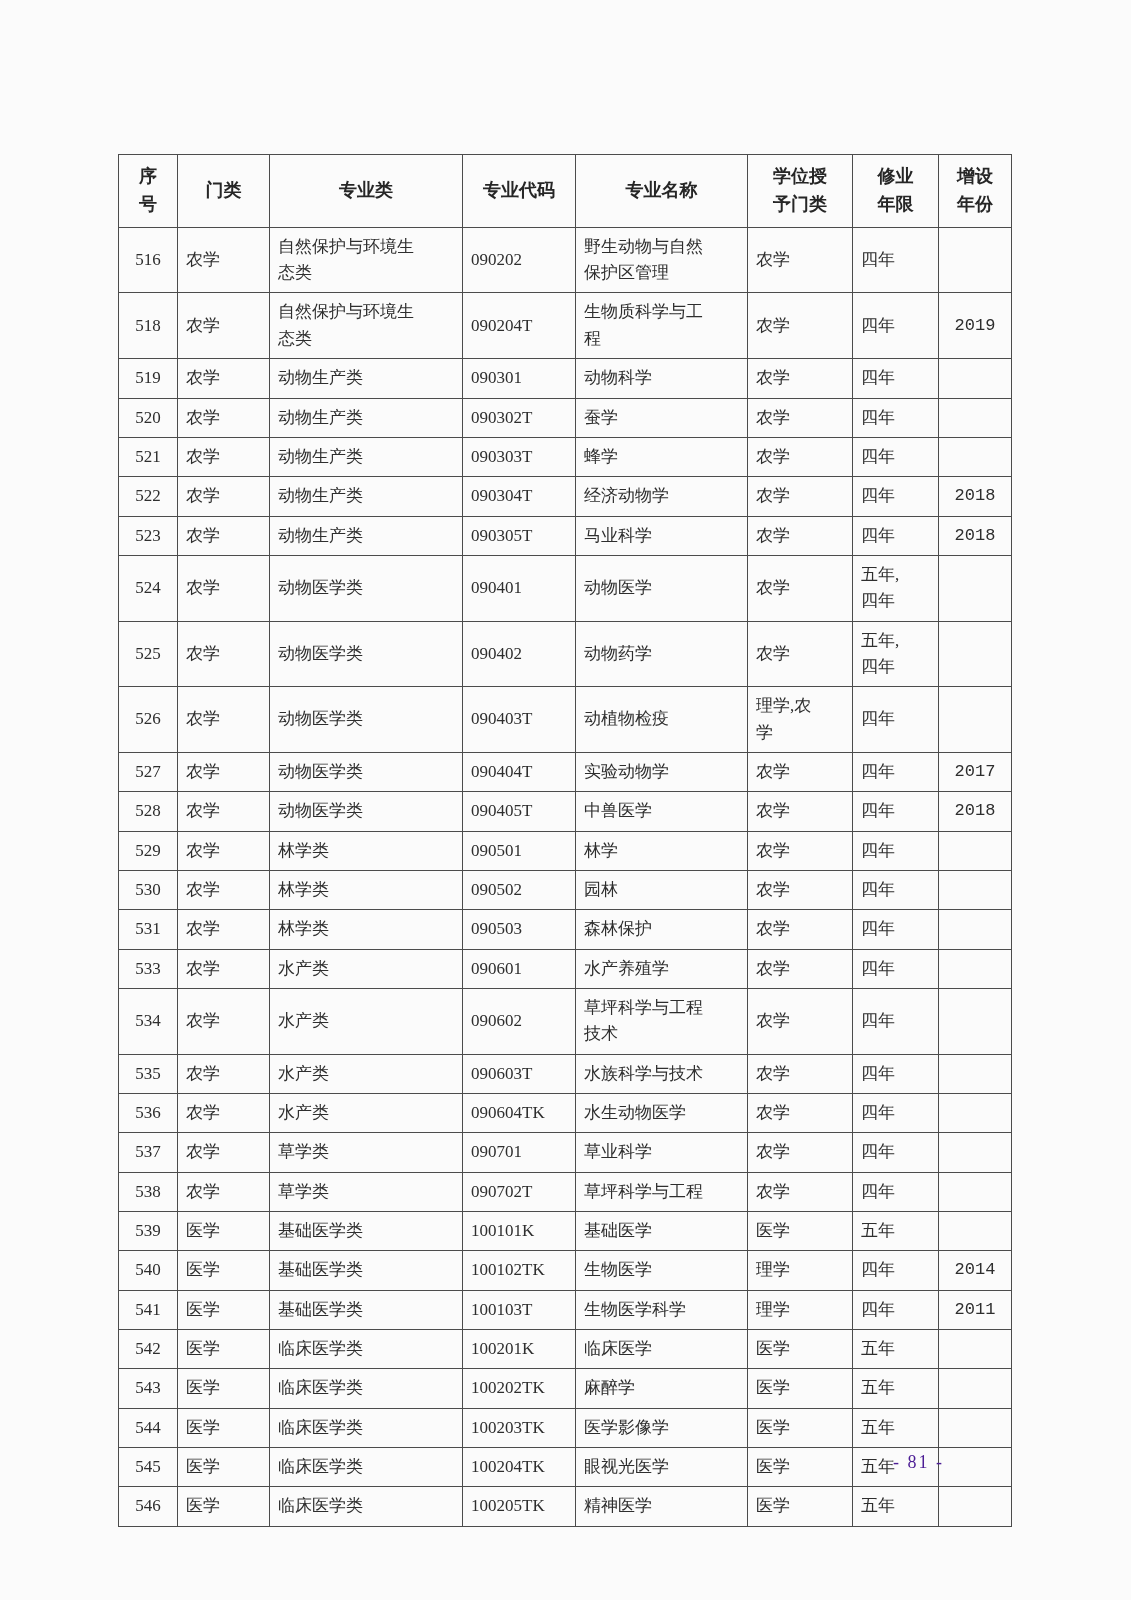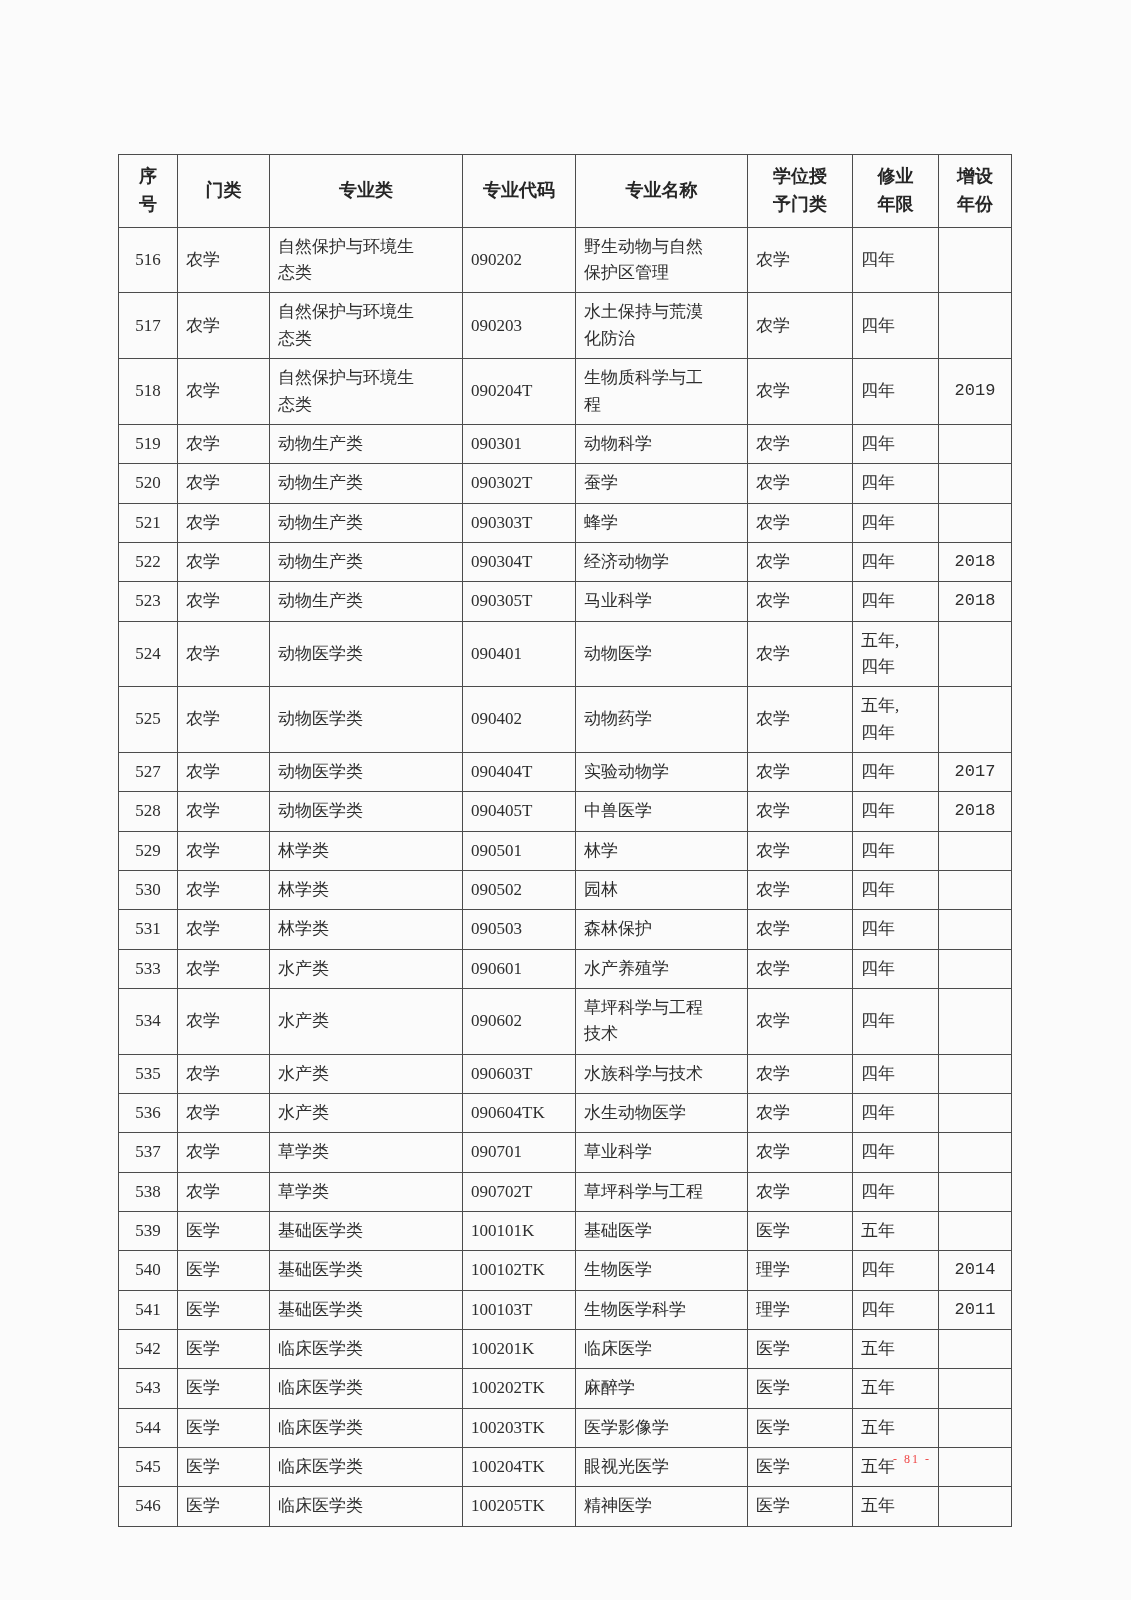--- a/index.html
+++ b/index.html
@@ -110,18 +110,6 @@
           <td class="a7"></td>
         </tr>
         <tr>
-          <td class="a0">517</td>
-          <td class="a1">农学</td>
-          <td class="a2">自然保护与环境生
-态类</td>
-          <td class="a3">090203</td>
-          <td class="a4">水土保持与荒漠
-化防治</td>
-          <td class="a5">农学</td>
-          <td class="a6">四年</td>
-          <td class="a7"></td>
-        </tr>
-        <tr>
           <td class="a0">518</td>
           <td class="a1">农学</td>
           <td class="a2">自然保护与环境生

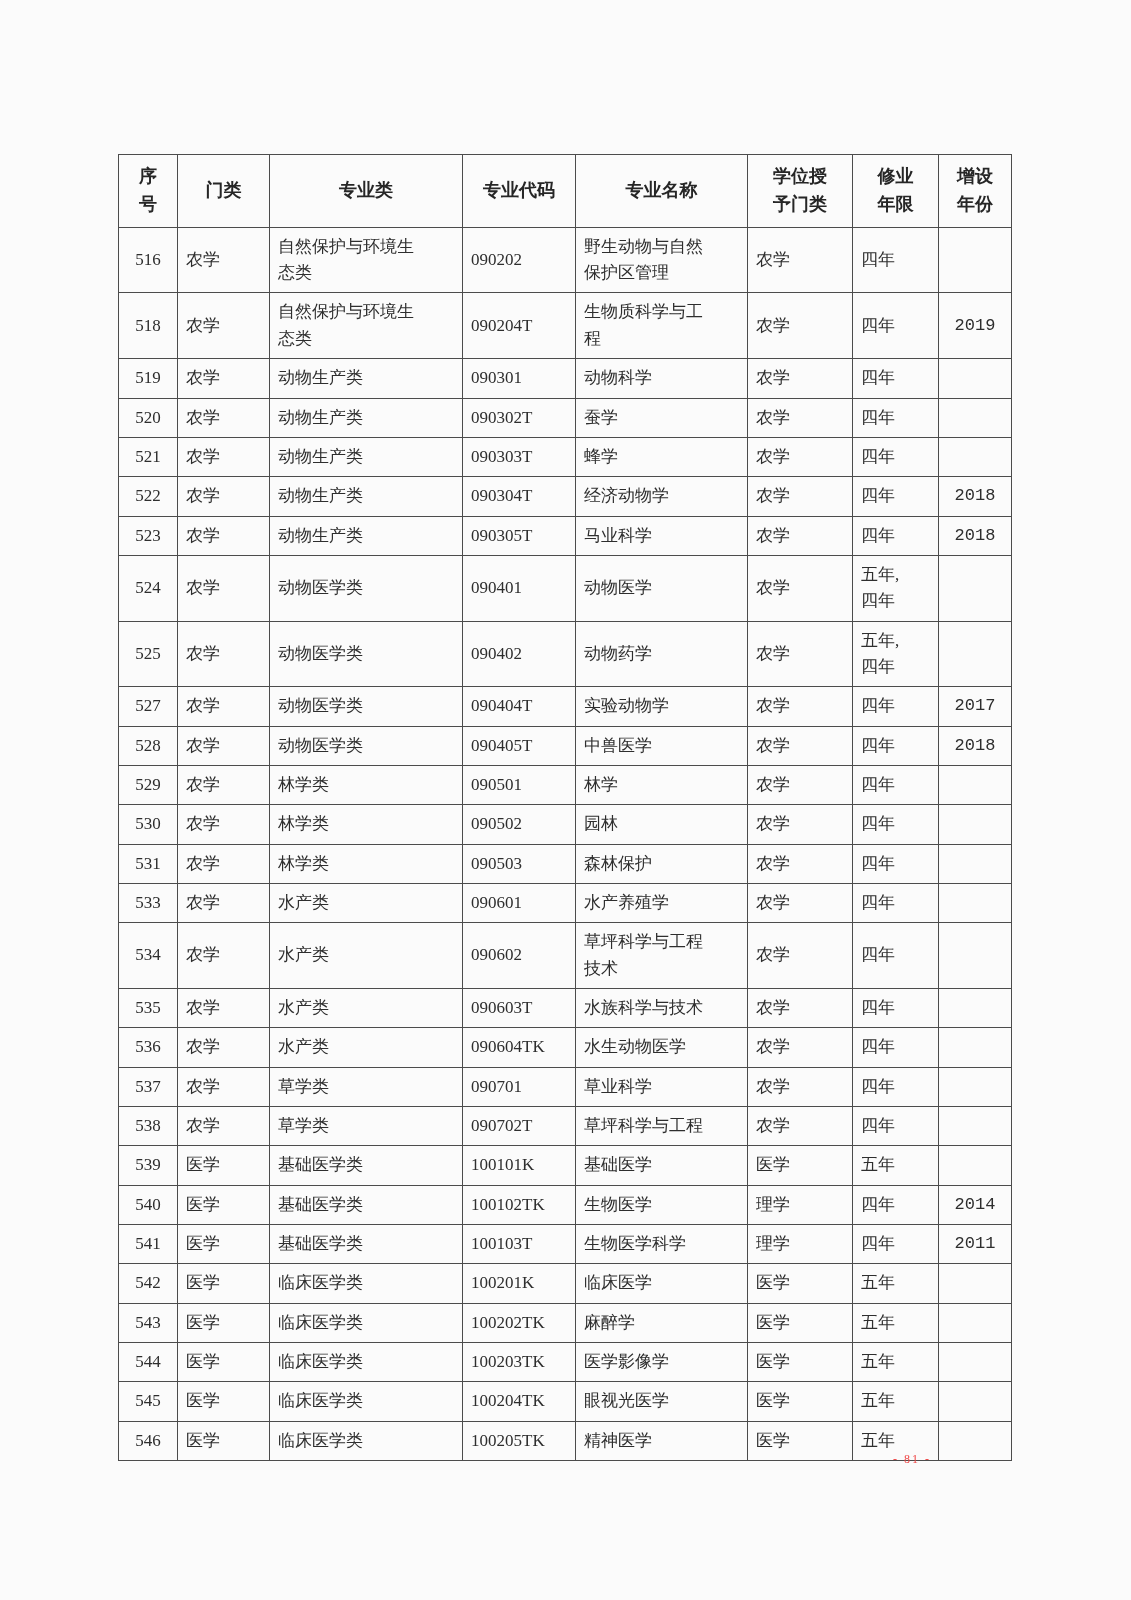--- a/index.html
+++ b/index.html
@@ -194,6 +194,17 @@
           <td class="a7"></td>
         </tr>
         <tr>
+          <td class="a0">526</td>
+          <td class="a1">农学</td>
+          <td class="a2">动物医学类</td>
+          <td class="a3">090403T</td>
+          <td class="a4">动植物检疫</td>
+          <td class="a5">理学,农
+学</td>
+          <td class="a6">四年</td>
+          <td class="a7"></td>
+        </tr>
+        <tr>
           <td class="a0">527</td>
           <td class="a1">农学</td>
           <td class="a2">动物医学类</td>

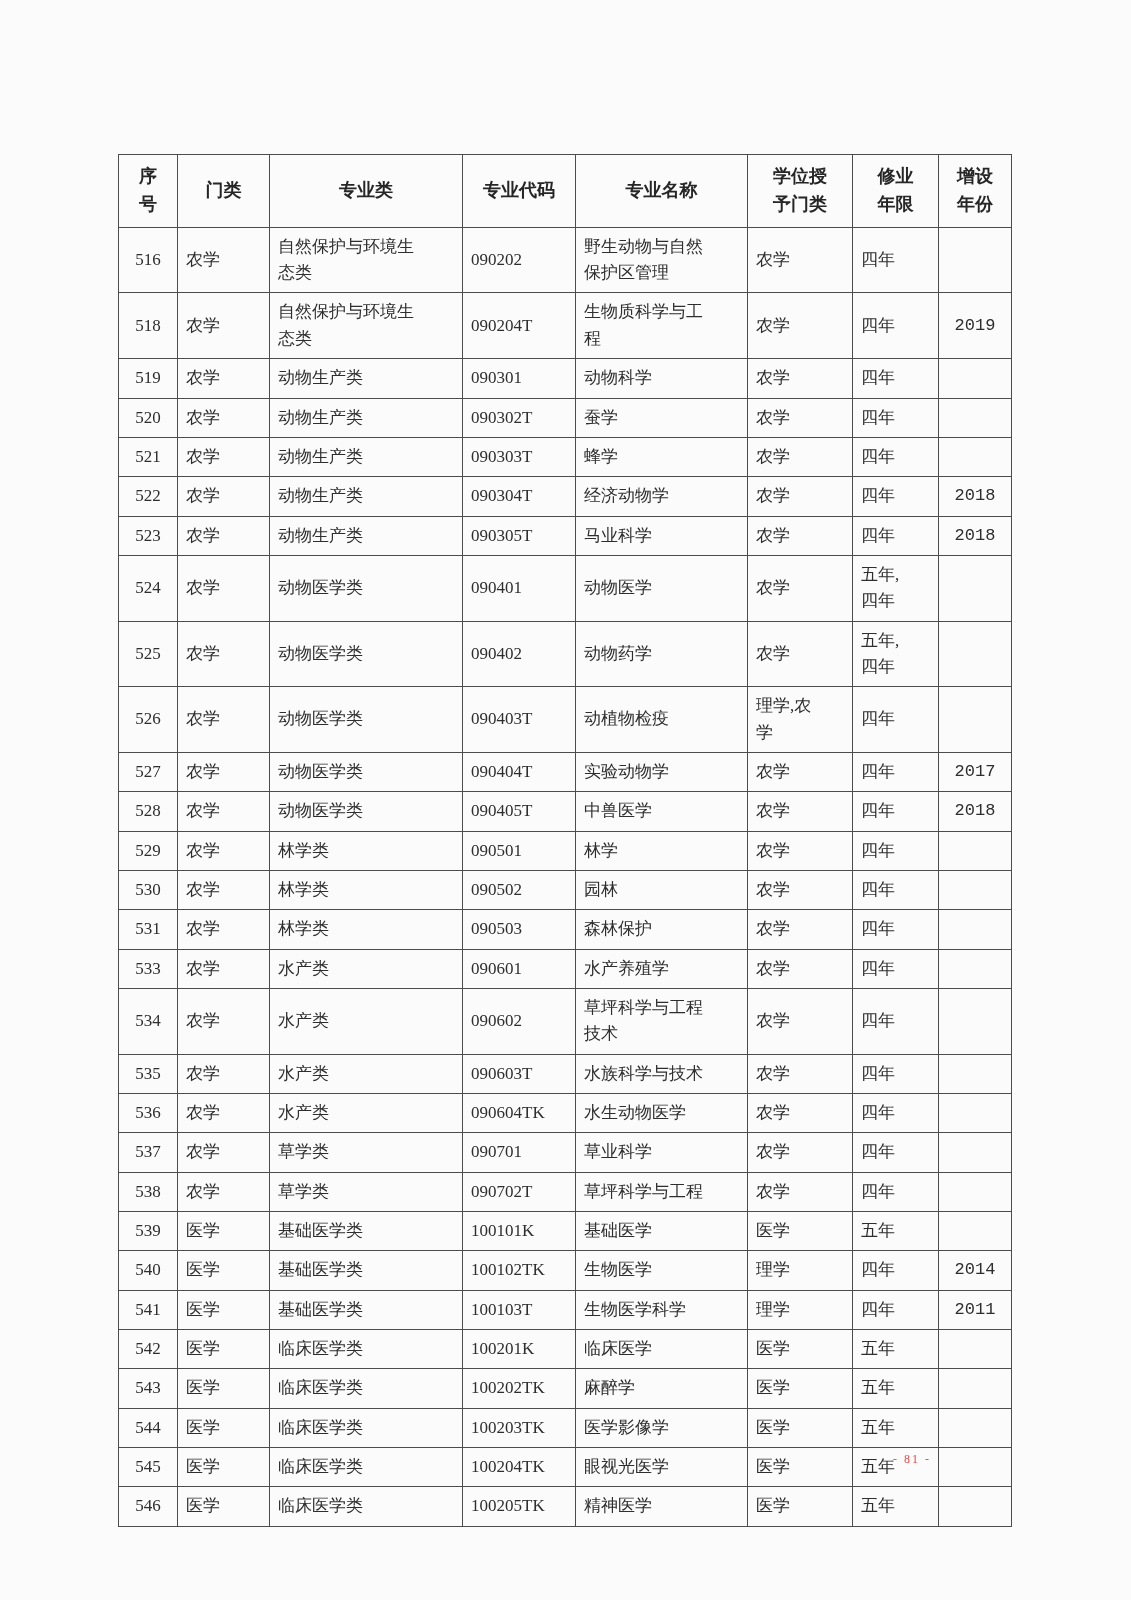--- a/index.html
+++ b/index.html
@@ -59,9 +59,9 @@
     position: absolute;
     left: 893px;
     top: 1452px;
-    font-size: 12px;
+    font-size: 18px;
     letter-spacing: 2px;
-    color: #ef4444;
+    color: #4c1d95;
   }
 </style>
 </head>

